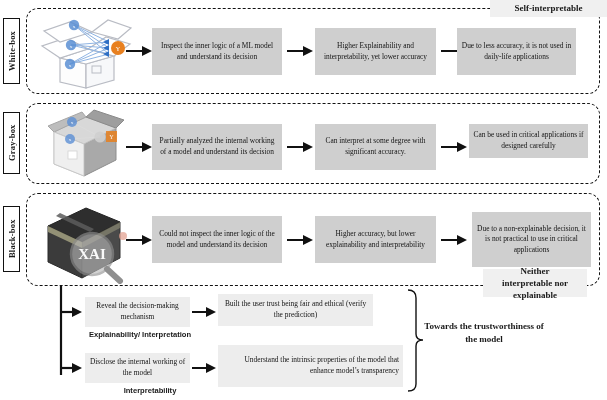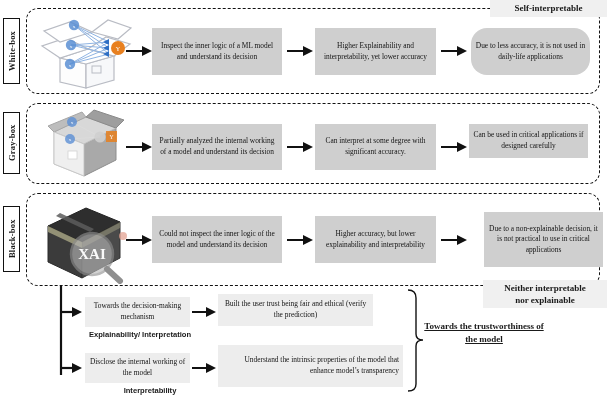--- a/index.html
+++ b/index.html
@@ -171,7 +171,7 @@
     </svg>
 </div>
 
-<div class="abs proc-box" style="left:471px; top:28px; width:119px; height:47px;border-radius:16px;">Due to less accuracy, it is not used in daily-life applications</div>
+<div class="abs proc-box" style="left:457px; top:28px; width:119px; height:47px;">Due to less accuracy, it is not used in daily-life applications</div>
 
 <div class="abs callout" style="left:490px; top:0px; width:117px; height:17px;">Self-interpretable</div>
 

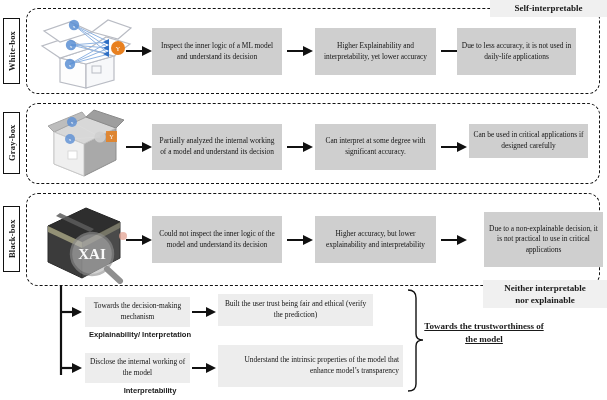--- a/index.html
+++ b/index.html
@@ -280,7 +280,7 @@
     </svg>
 </div>
 
-<div class="abs proc-box" style="left:484px; top:212px; width:119px; height:55px;">Due to a non-explainable decision, it is not practical to use in critical applications</div>
+<div class="abs proc-box" style="left:472px; top:212px; width:119px; height:55px;">Due to a non-explainable decision, it is not practical to use in critical applications</div>
 
 <div class="abs callout" style="left:483px; top:280px; width:124px; height:28px;">Neither interpretable nor explainable</div>
 

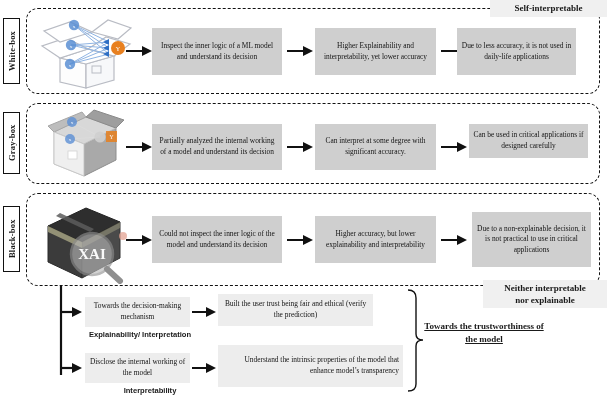--- a/index.html
+++ b/index.html
@@ -282,7 +282,7 @@
 
 <div class="abs proc-box" style="left:472px; top:212px; width:119px; height:55px;">Due to a non-explainable decision, it is not practical to use in critical applications</div>
 
-<div class="abs callout" style="left:483px; top:280px; width:124px; height:28px;">Neither interpretable nor explainable</div>
+<div class="abs callout" style="left:483px; top:269px; width:104px; height:28px;">Neither interpretable nor explainable</div>
 
 <div class="abs" style="left:58px; top:286px; width:30px; height:95px;">
   <svg width="30" height="95">

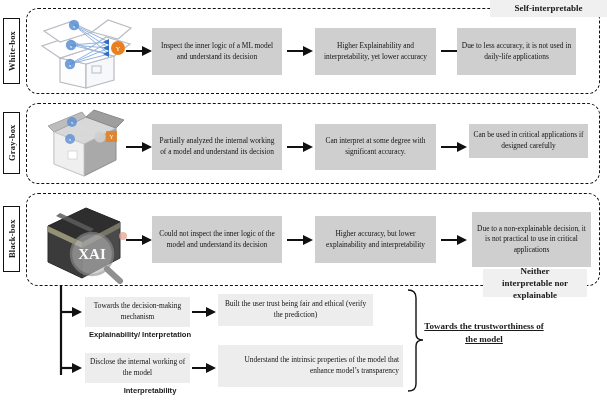--- a/index.html
+++ b/index.html
@@ -294,7 +294,7 @@
   </svg>
 </div>
 
-<div class="abs proc-box light" style="left:85px; top:297px; width:105px; height:30px;">Towards the decision-making mechanism</div>
+<div class="abs proc-box light" style="left:85px; top:297px; width:105px; height:30px;">Reveal the decision-making mechanism</div>
 
 <div class="abs bold-label" style="left:70px; top:330px; width:140px; height:12px;">Explainability/ Interpretation</div>
 

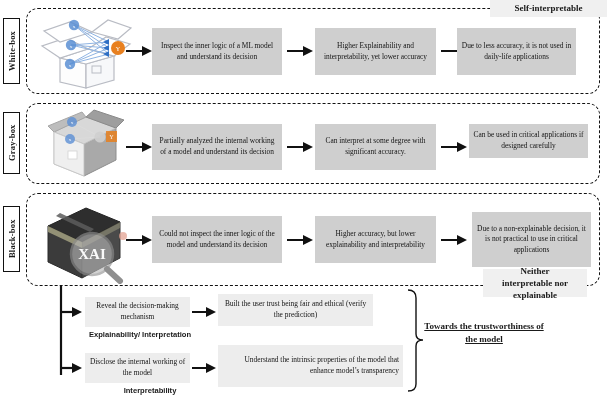--- a/index.html
+++ b/index.html
@@ -91,7 +91,6 @@
     line-height: 1.45;
     text-align: center;
     font-family: "Liberation Serif", serif;
-    text-decoration: underline;
   }
 
   .illus { position: absolute; }

